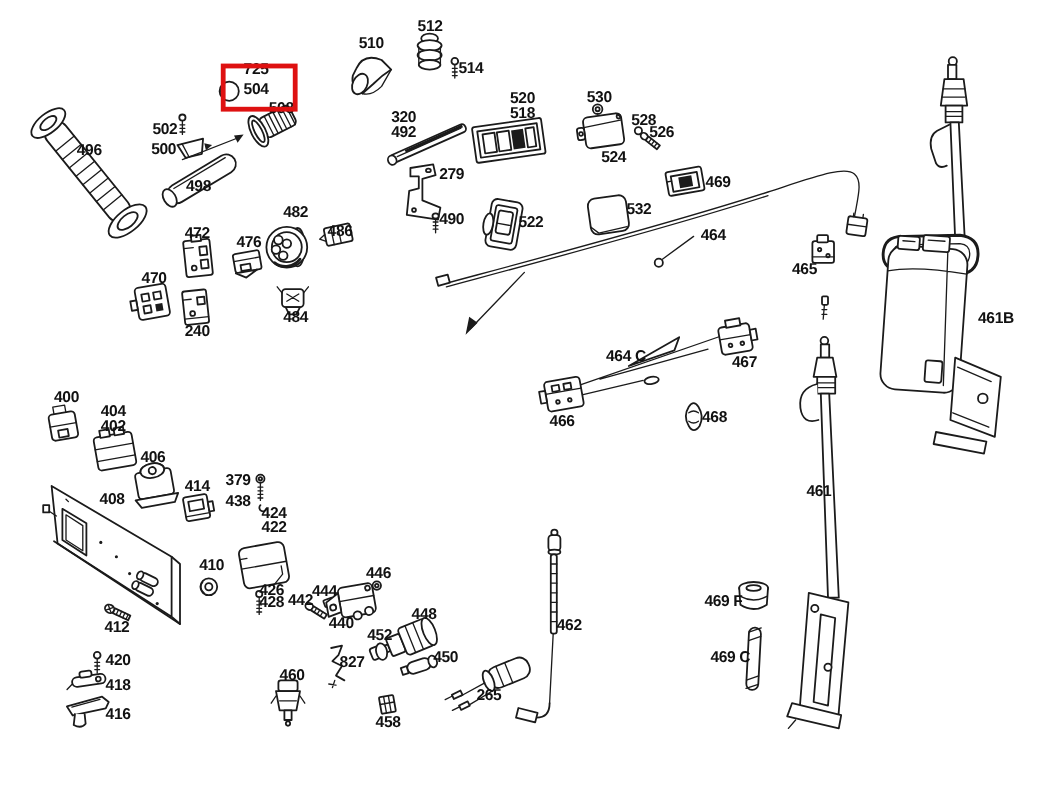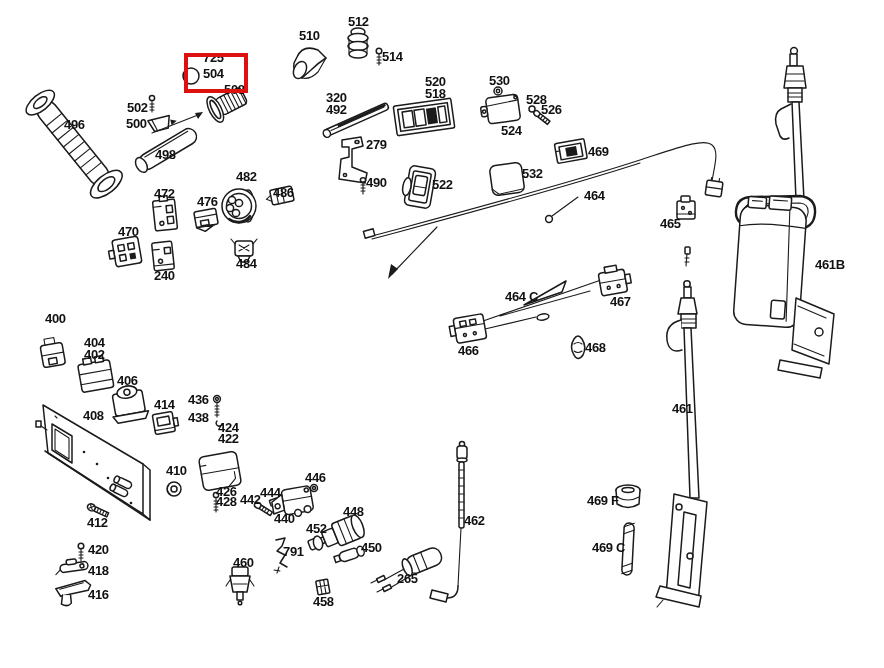--- a/index.html
+++ b/index.html
@@ -538,7 +538,7 @@
   <span class="lbl" style="left:236px;top:170px">482</span>
   <span class="lbl" style="left:236px;top:257px">484</span>
   <span class="lbl" style="left:273px;top:186px">486</span>
-  <span class="lbl" style="left:45px;top:312px">400</span>
+  <span class="lbl" style="left:45px;top:324px">400</span>
   <span class="lbl" style="left:84px;top:336px">404</span>
   <span class="lbl" style="left:84px;top:348px">402</span>
   <span class="lbl" style="left:117px;top:374px">406</span>

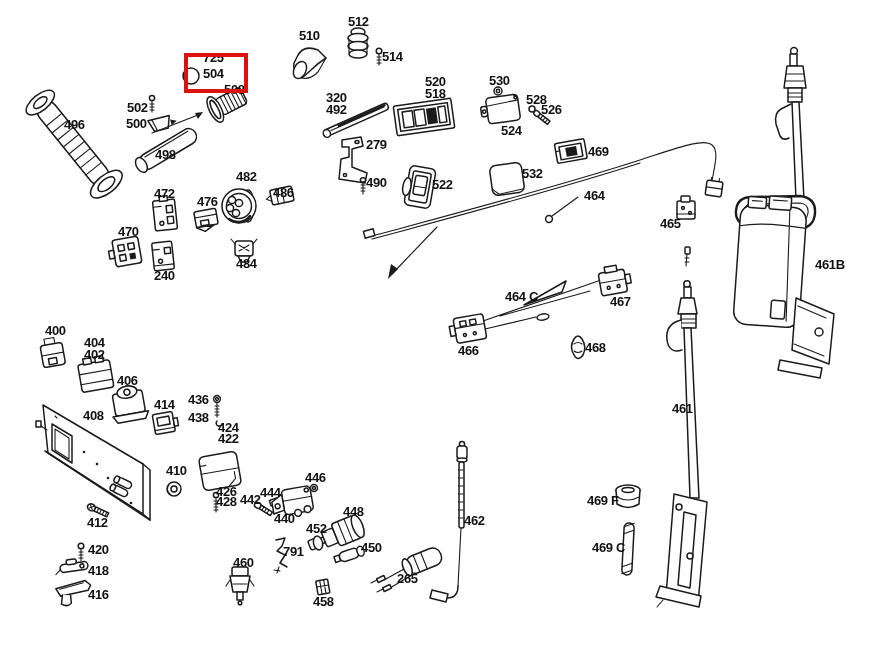--- a/index.html
+++ b/index.html
@@ -544,7 +544,7 @@
   <span class="lbl" style="left:117px;top:374px">406</span>
   <span class="lbl" style="left:83px;top:409px">408</span>
   <span class="lbl" style="left:154px;top:398px">414</span>
-  <span class="lbl" style="left:188px;top:393px">436</span>
+  <span class="lbl" style="left:188px;top:393px">379</span>
   <span class="lbl" style="left:188px;top:411px">438</span>
   <span class="lbl" style="left:218px;top:421px">424</span>
   <span class="lbl" style="left:218px;top:432px">422</span>

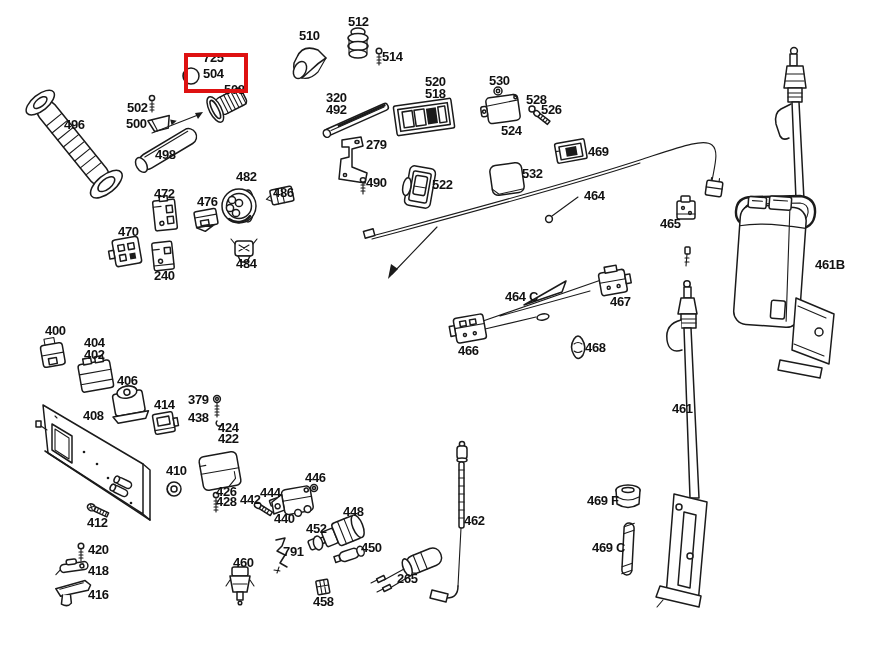--- a/index.html
+++ b/index.html
@@ -558,7 +558,7 @@
   <span class="lbl" style="left:343px;top:505px">448</span>
   <span class="lbl" style="left:306px;top:522px">452</span>
   <span class="lbl" style="left:361px;top:541px">450</span>
-  <span class="lbl" style="left:283px;top:545px">791</span>
+  <span class="lbl" style="left:283px;top:545px">827</span>
   <span class="lbl" style="left:233px;top:556px">460</span>
   <span class="lbl" style="left:397px;top:572px">265</span>
   <span class="lbl" style="left:313px;top:595px">458</span>

